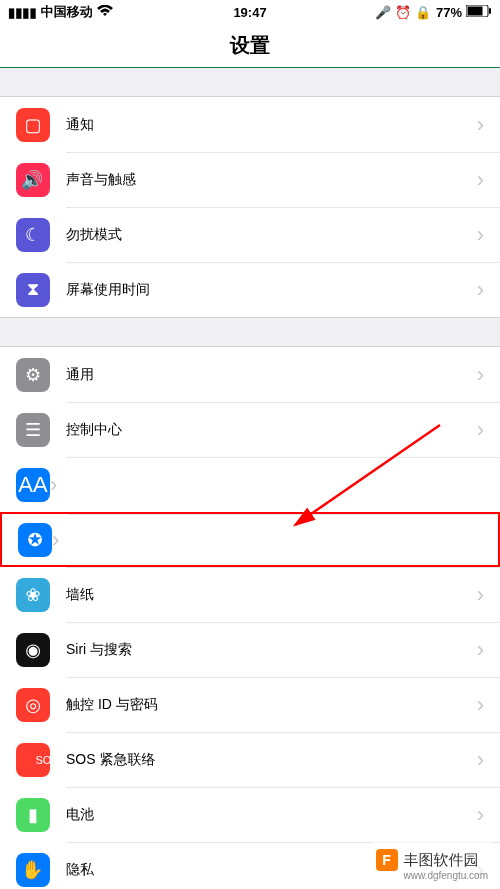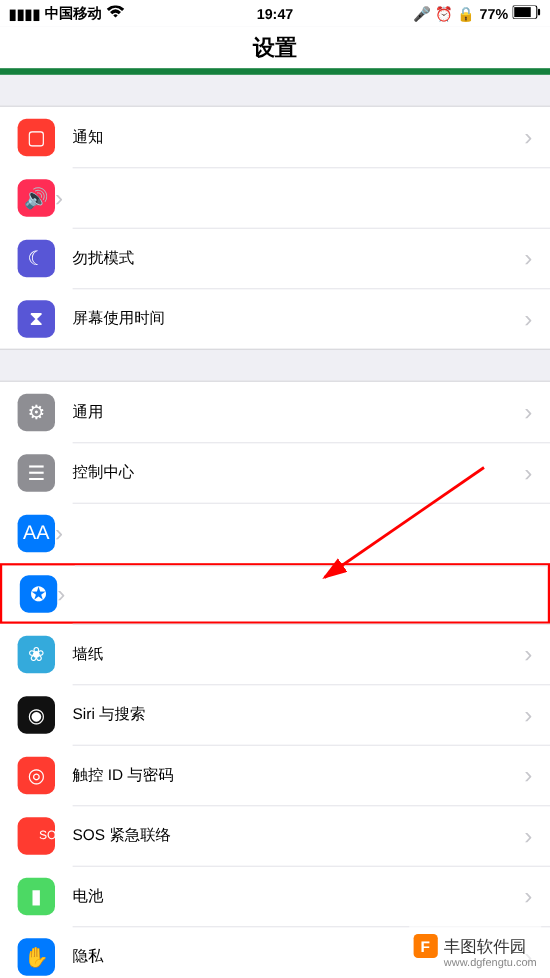--- a/index.html
+++ b/index.html
@@ -11,7 +11,7 @@
     .sb-center { position:absolute; left:50%; transform:translateX(-50%); }
 
     
-    .header { height:44px; background:#fff; display:flex; align-items:center; justify-content:center; font-size:20px; font-weight:600; border-bottom:6px solid #15803d; }
+    .header { height:44px; background:#fff; display:flex; align-items:center; justify-content:center; font-size:20px; font-weight:600; border-bottom:1px solid #15803d; }
 
     
     .group { background:#fff; margin-top:28px; border-top:1px solid #d1d1d6; border-bottom:1px solid #d1d1d6; }

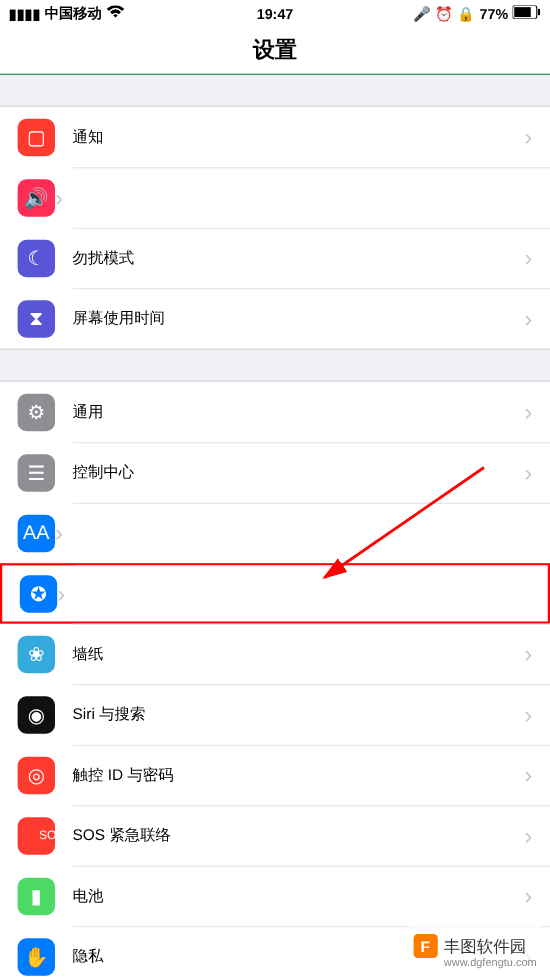--- a/index.html
+++ b/index.html
@@ -80,6 +80,7 @@
     </div>
     <div class="row">
       <div class="icon ic-sound" style="font-size: 18px;">🔊</div>
+      <div class="label">声音与触感</div>
       <div class="chev">›</div>
     </div>
     <div class="row">

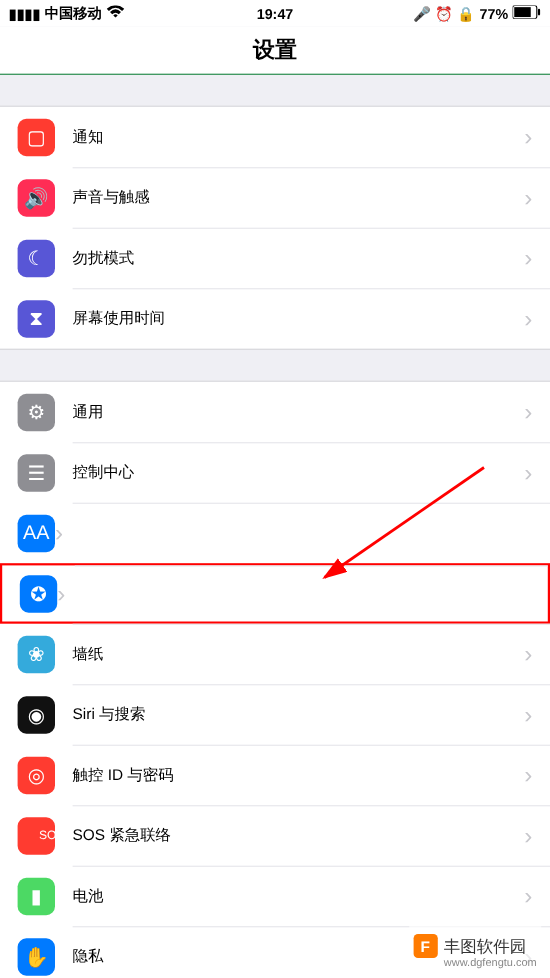--- a/index.html
+++ b/index.html
@@ -107,7 +107,7 @@
       <div class="chev">›</div>
     </div>
     <div class="row">
-      <div class="icon ic-display" style="font-size: 18px;">AA</div>
+      <div class="icon ic-display" style="font-size: 22px;">AA</div>
       <div class="chev">›</div>
     </div>
     <div class="row highlight">

